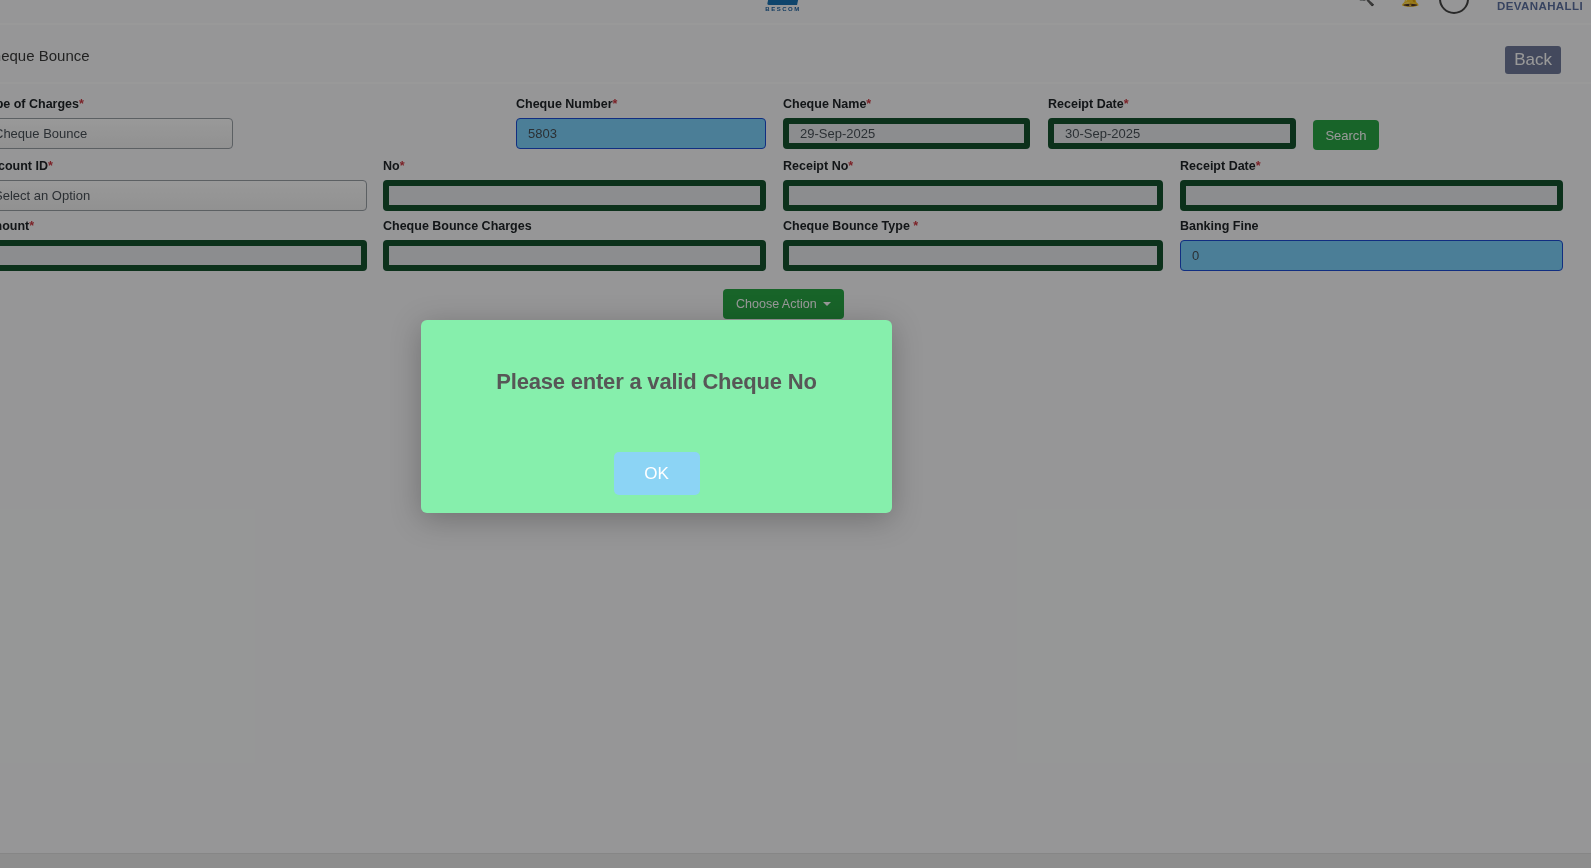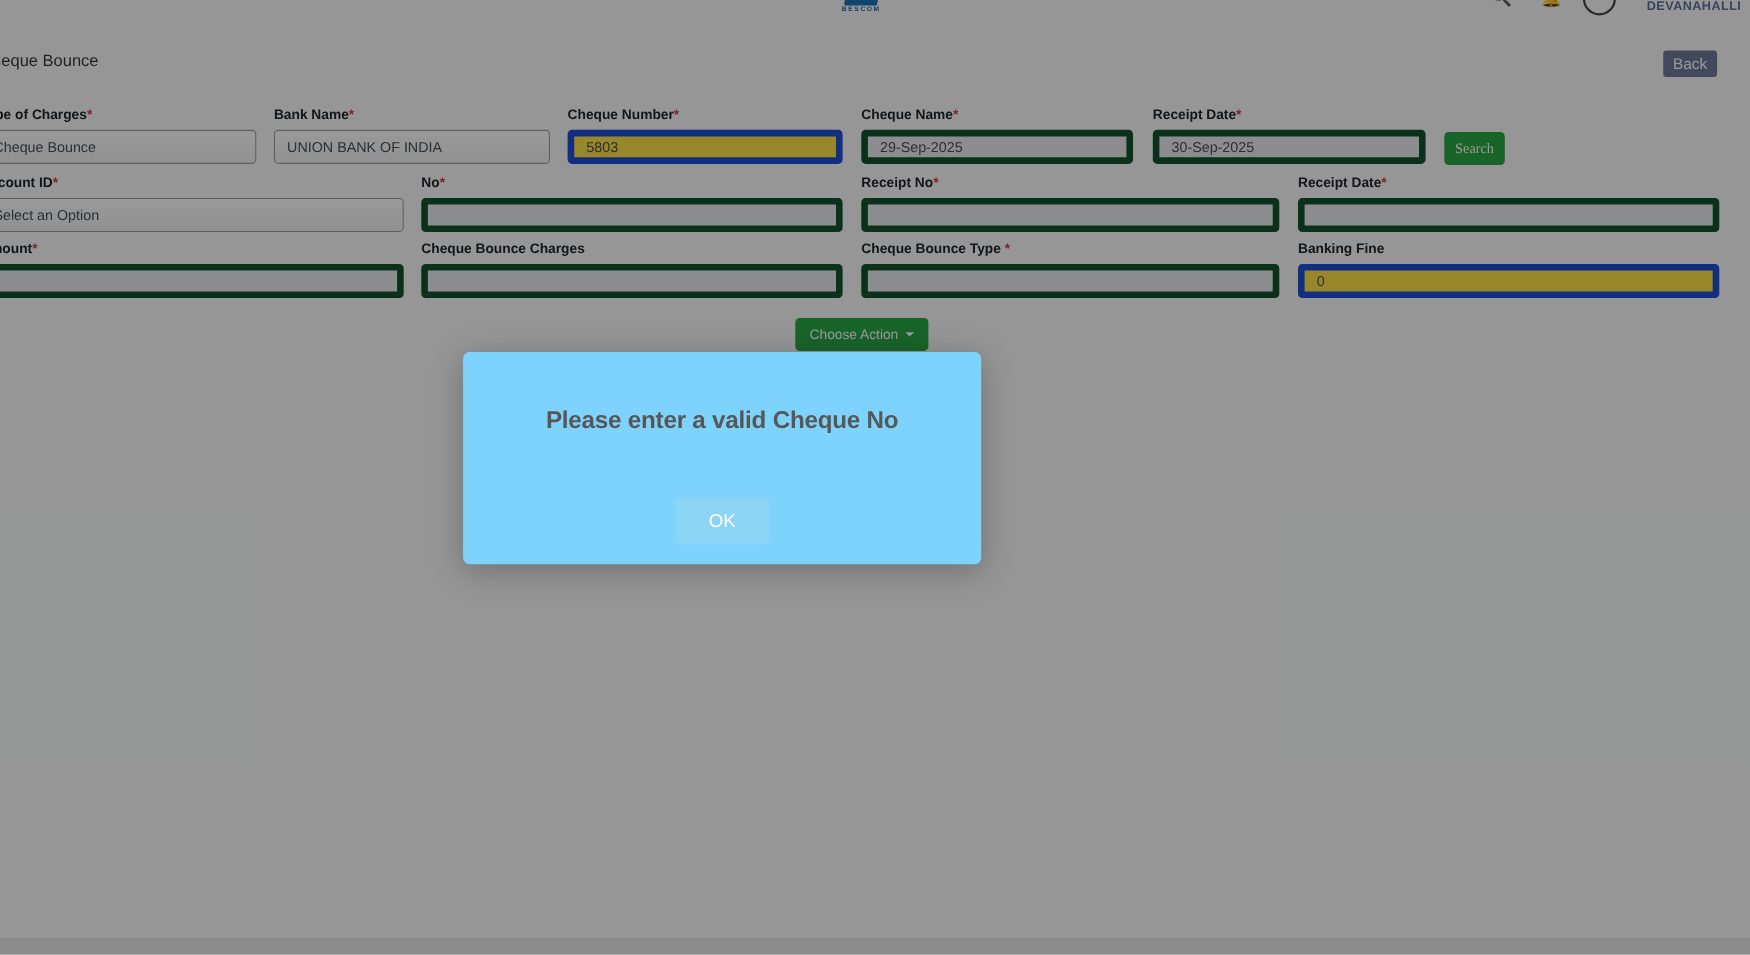--- a/index.html
+++ b/index.html
@@ -21,7 +21,7 @@
   .pagehead{position:absolute;left:0;top:25px;width:100%;height:57px;border-bottom:2px solid #ffffff;}
   .page-title{position:absolute;left:-18px;top:22px;font-size:15px;color:#3a3a3a;font-weight:500;}
   .btn-back{position:absolute;right:30px;top:21px;background:#717b9b;color:#fff;border:none;border-radius:3px;
-    font-size:14px;padding:4px 9px;font-family:inherit;cursor:pointer;}
+    font-size:17px;padding:4px 9px;font-family:inherit;cursor:pointer;}
   
   .formarea{position:absolute;left:0;top:0;width:100%;height:100%;}
   .field{position:absolute;}

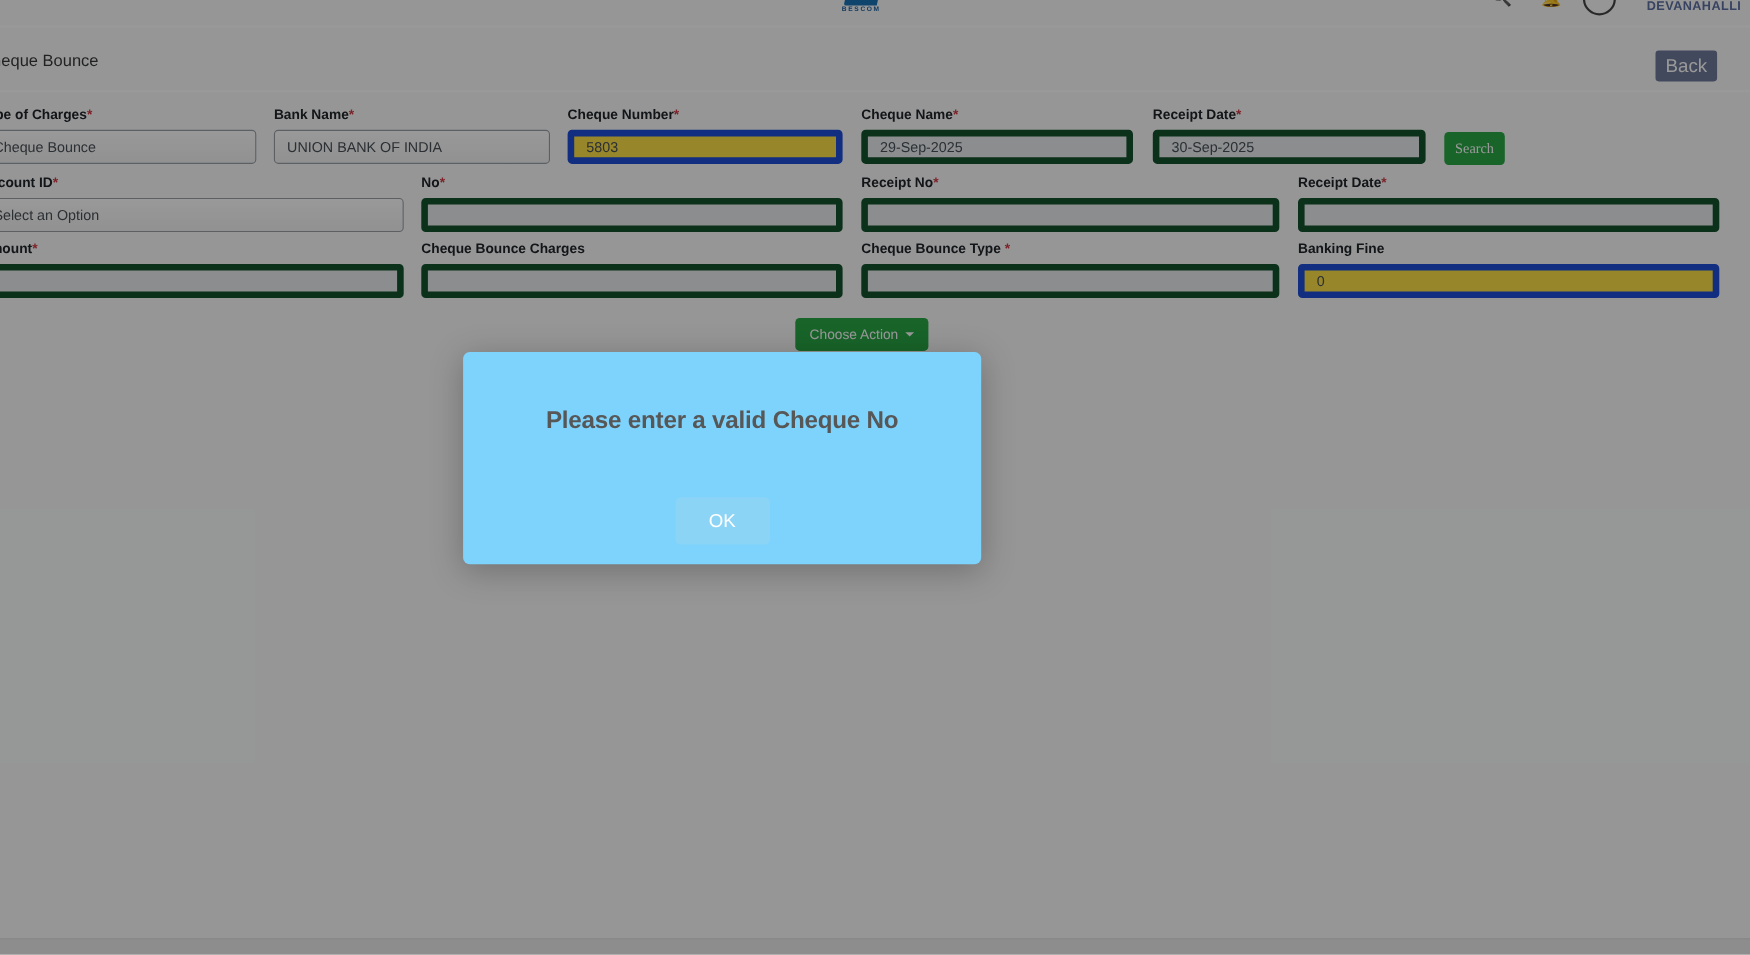--- a/index.html
+++ b/index.html
@@ -91,10 +91,6 @@
       <input class="ctl ctl-select" value="Cheque Bounce" style="">
     </div>
 
-    <div class="field f1">
-      <label><span>Bank Name</span><span class="req">*</span></label>
-      <input class="ctl ctl-select" value="UNION BANK OF INDIA" style="">
-    </div>
 
     <div class="field f2">
       <label><span>Cheque Number</span><span class="req">*</span></label>

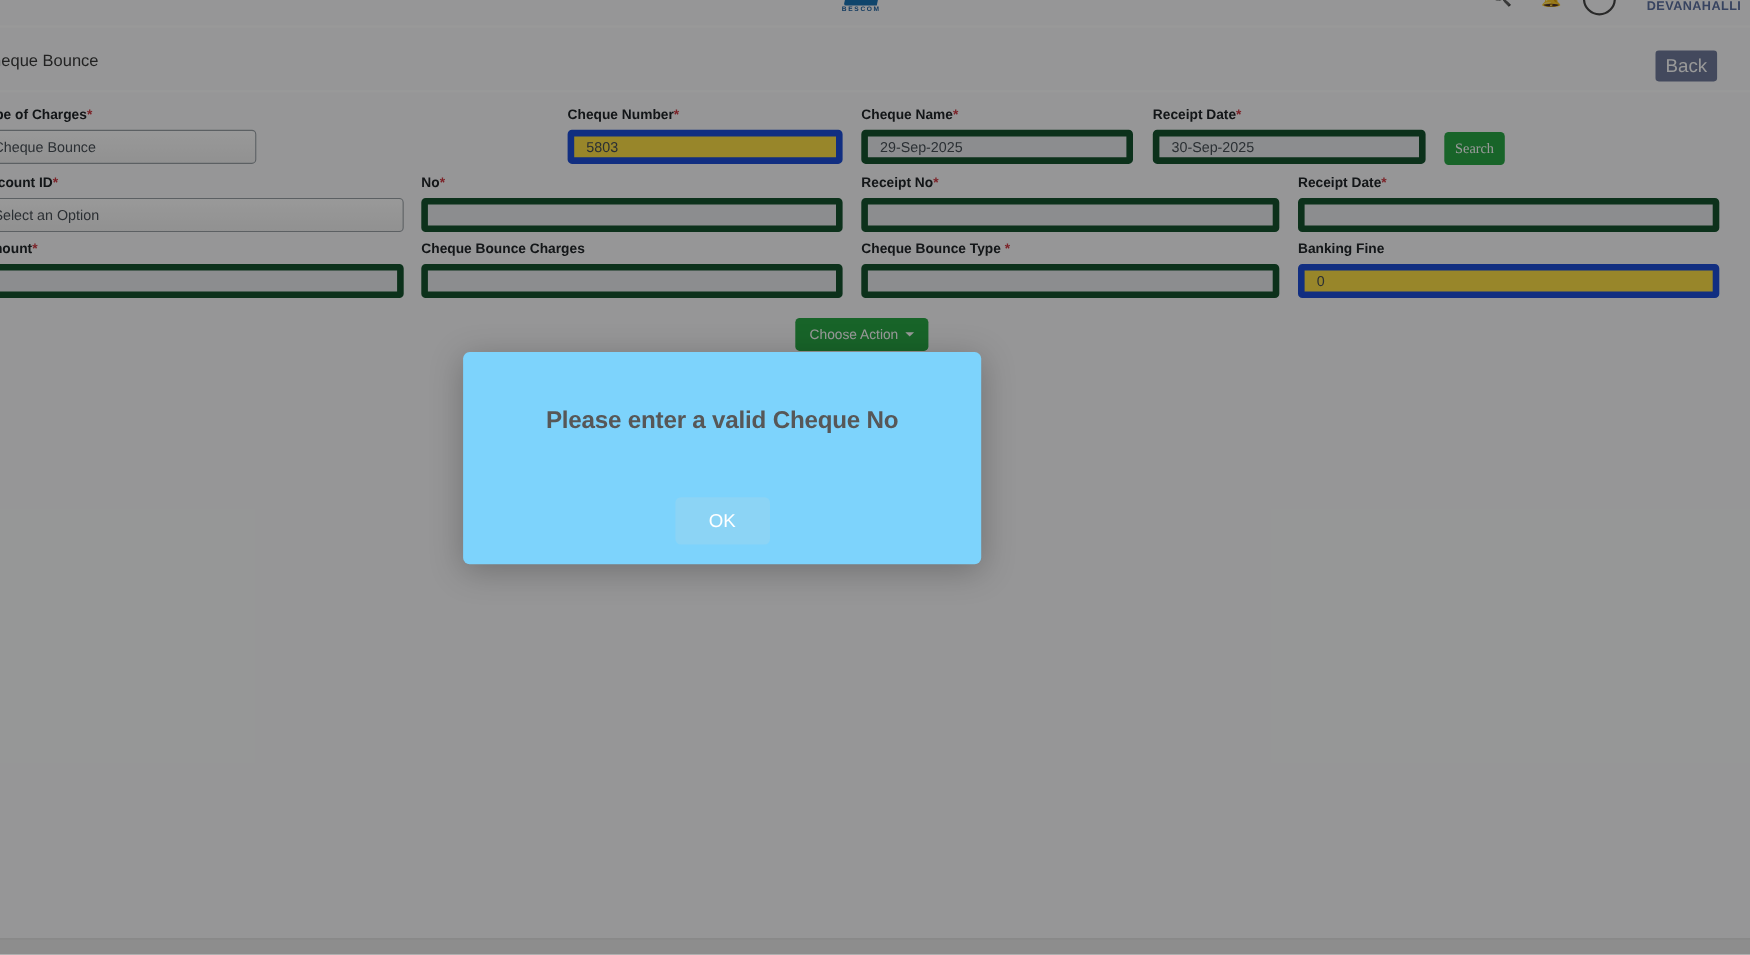--- a/index.html
+++ b/index.html
@@ -30,7 +30,7 @@
   .ctl{display:block;width:100%;height:31px;box-sizing:border-box;padding:5px 11px;font-size:13px;color:#495057;
     border-radius:4px;font-family:inherit;outline:none;}
   .ctl-select{border:1px solid #9aa0a6;background:linear-gradient(#ffffff,#f2f2f2);}
-  .ctl-input{border:6px solid #1d4ed8;background:#fde047;}
+  .ctl-input{border:1px solid #1d4ed8;background:#7dd3fc;}
   .ctl-disabled{border:6px solid #14532d;background:#e9ecef;}
   .f0{left:-18px;top:97px;width:251px}
   .f1{left:249px;top:97px;width:251px}

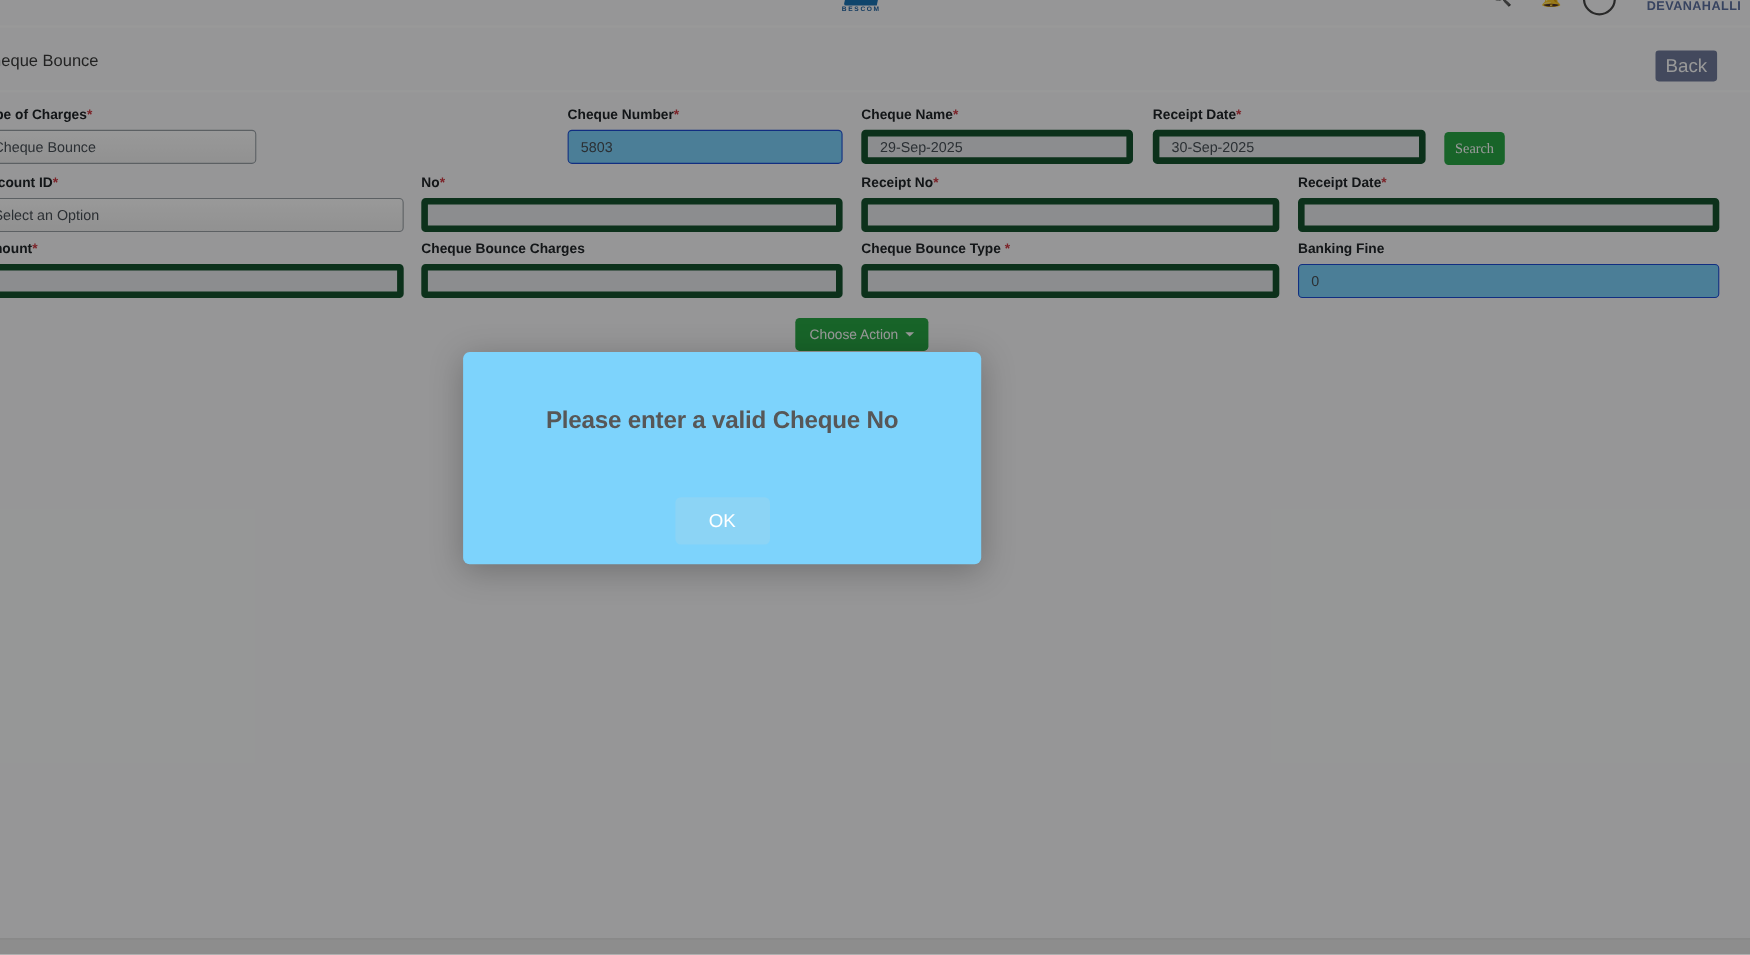--- a/index.html
+++ b/index.html
@@ -45,8 +45,8 @@
   .f10{left:383px;top:219px;width:383px}
   .f11{left:783px;top:219px;width:380px}
   .f12{left:1180px;top:219px;width:383px}
-  .btn-search{position:absolute;left:1313px;top:120px;width:55px;height:30px;background:#28a745;color:#fff;
-    border:none;border-radius:4px;font-size:13px;font-family:Liberation Serif, serif;cursor:pointer;}
+  .btn-search{position:absolute;left:1313px;top:120px;width:66px;height:30px;background:#28a745;color:#fff;
+    border:none;border-radius:4px;font-size:13px;font-family:Liberation Sans, sans-serif;cursor:pointer;}
   .btn-choose{position:absolute;left:723px;top:289px;height:30px;padding:0 13px;background:#28a745;color:#fff;
     border:none;border-radius:4px;font-size:12.5px;font-family:inherit;cursor:pointer;}
   .caret{display:inline-block;margin-left:6px;vertical-align:2px;width:0;height:0;

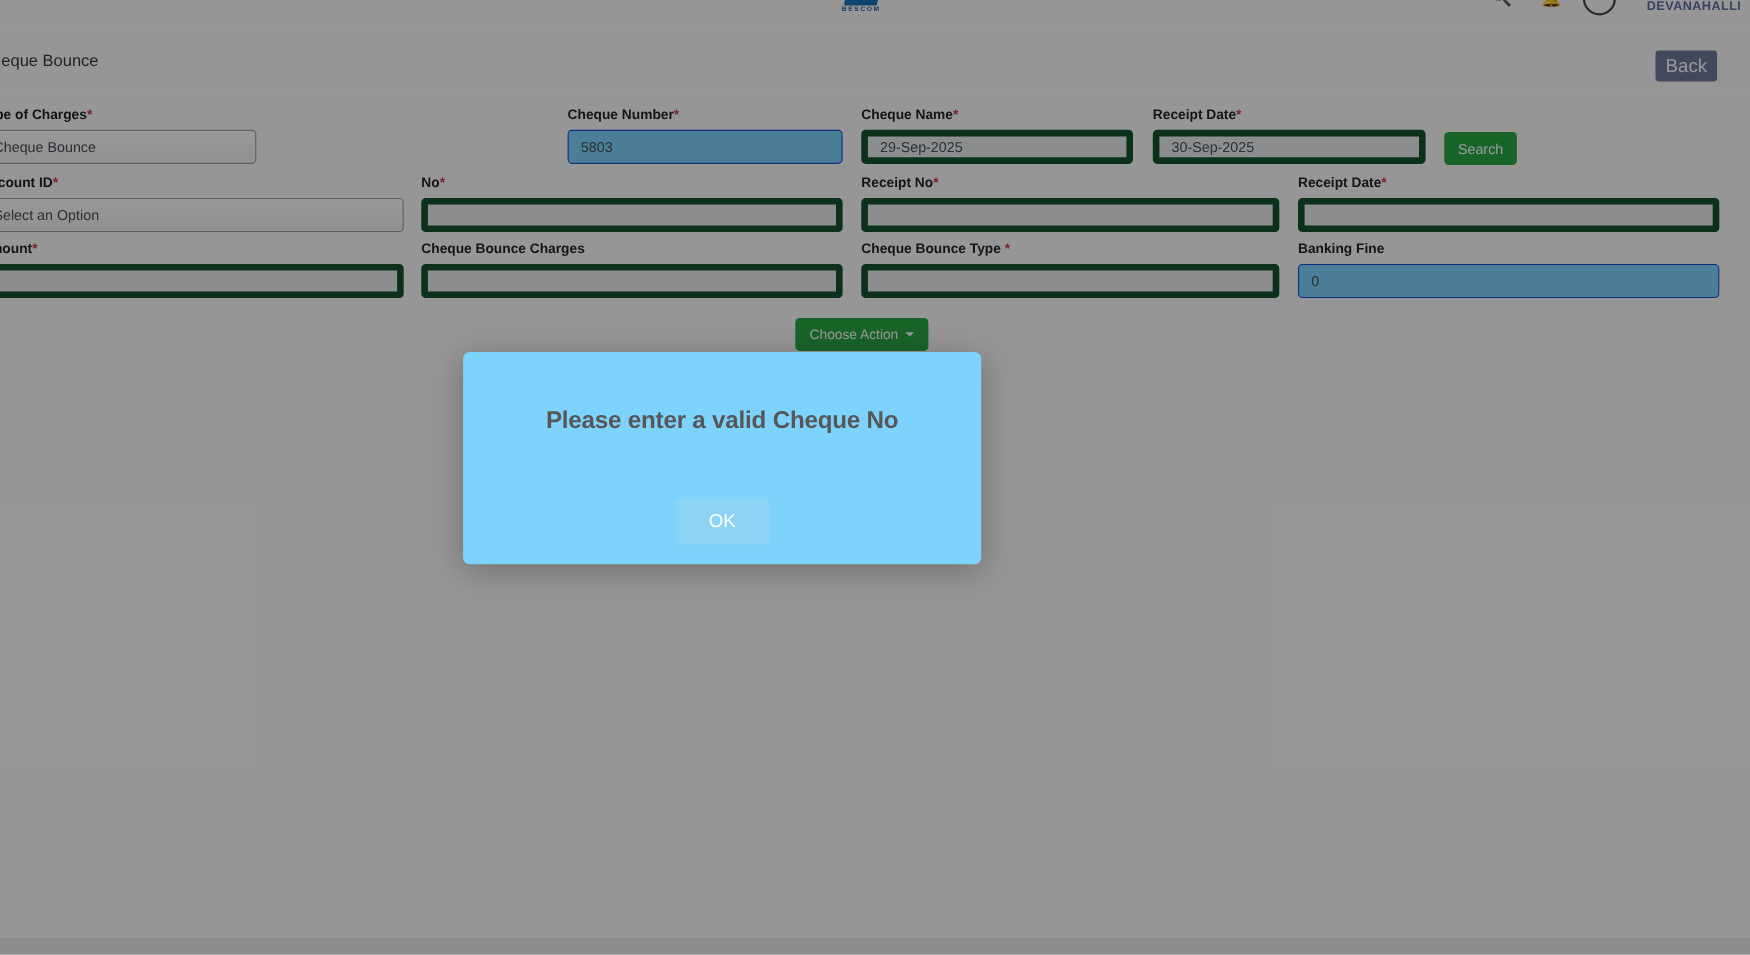--- a/index.html
+++ b/index.html
@@ -55,7 +55,7 @@
   .footer-strip{position:absolute;left:0;bottom:0;width:100%;height:14px;background:#ececec;border-top:1px solid #dfdfdf;}
   
   .backdrop{position:absolute;left:0;top:0;width:100%;height:100%;background:rgba(0,0,0,0.4);z-index:5;}
-  .modal{position:absolute;left:421px;top:320px;width:471px;height:193px;background:#7dd3fc;border-radius:6px;
+  .modal{position:absolute;left:421px;top:320px;width:471px;height:193px;background:#86efac;border-radius:6px;
     z-index:10;box-shadow:0 6px 30px rgba(0,0,0,0.25);text-align:center;}
   .modal-title{margin-top:49px;font-size:22px;font-weight:bold;color:#575757;letter-spacing:-0.2px;}
   .btn-ok{position:absolute;left:50%;transform:translateX(-50%);top:132px;width:86px;height:43px;

